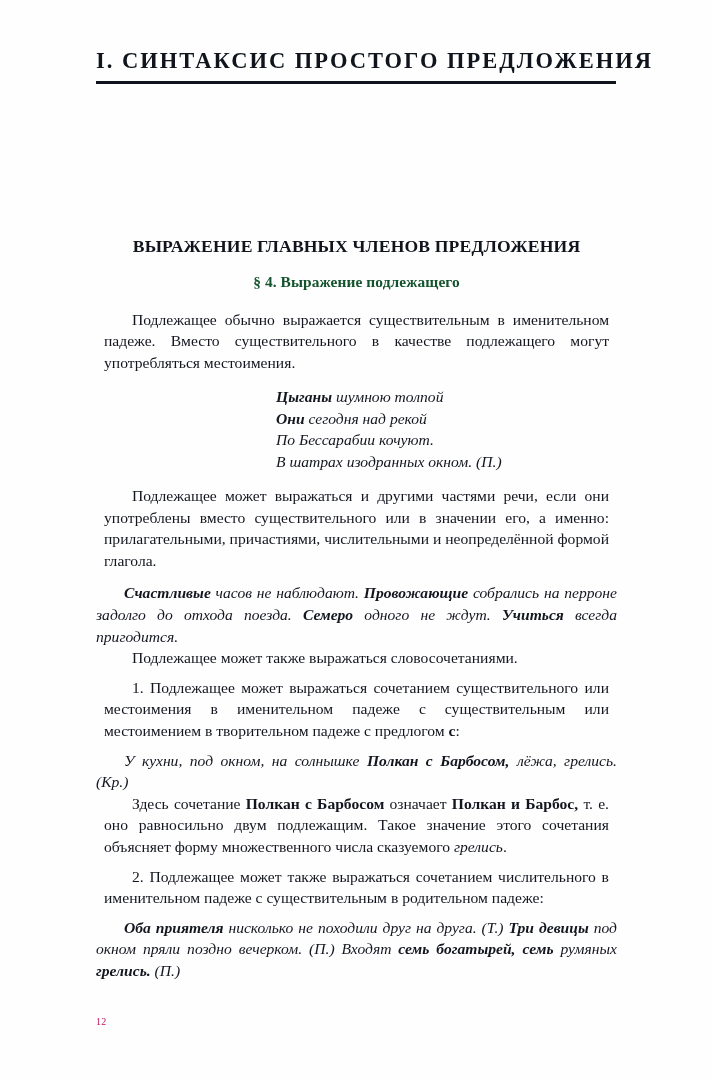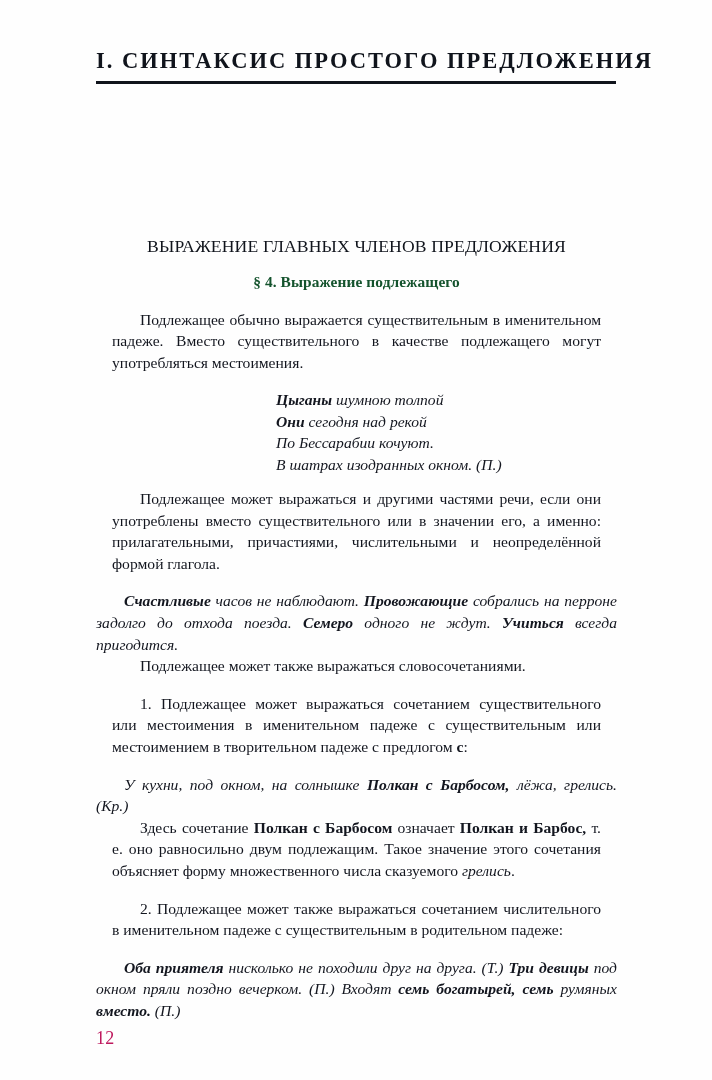--- a/index.html
+++ b/index.html
@@ -59,7 +59,7 @@
   h1.section-title {
     margin: 0;
     font-size: 17.6px;
-    font-weight: normal;
+    font-weight: bold;
     text-align: center;
     letter-spacing: 0.15px;
     line-height: 1.2;

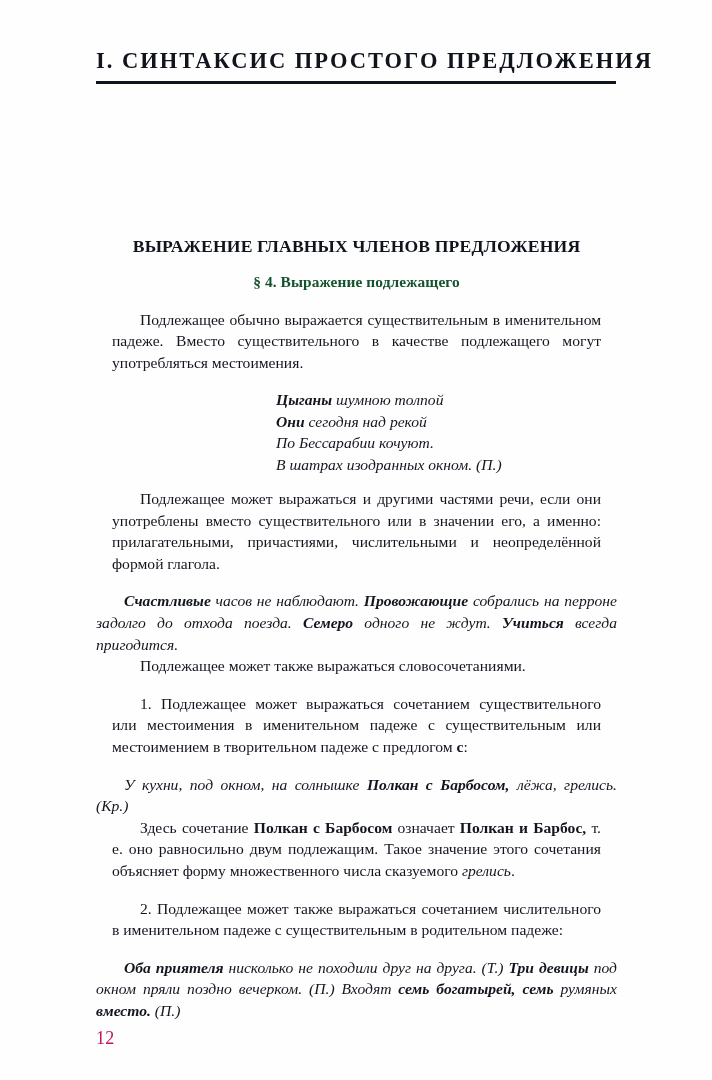--- a/index.html
+++ b/index.html
@@ -76,7 +76,7 @@
   }
 
   p.para {
-    margin: 16px;
+    margin: 8px;
     font-size: 15.6px;
     line-height: 21.6px;
     text-align: justify;

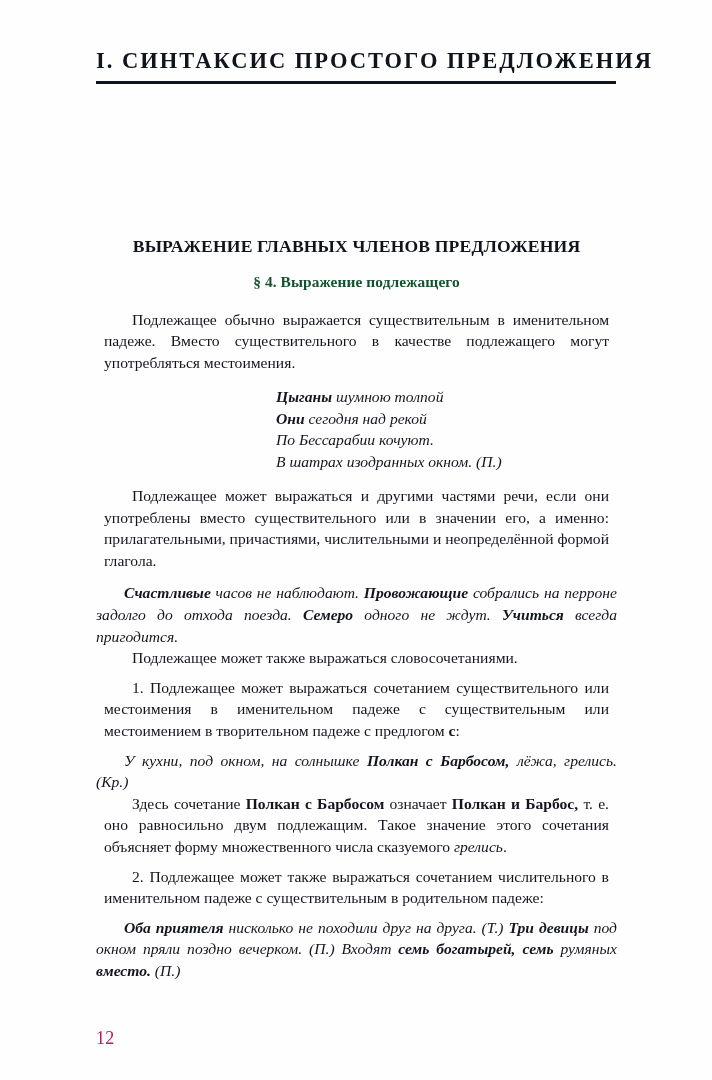--- a/index.html
+++ b/index.html
@@ -163,7 +163,7 @@
 
     <p class="para tight">2. Подлежащее может также выражаться сочетанием числительного в именительном падеже с существительным в родительном падеже:</p>
 
-    <p class="example"><span class="bi">Оба приятеля</span><span class="it"> нисколько не походили друг на друга. (Т.) </span><span class="bi">Три девицы</span><span class="it"> под окном пряли поздно вечерком. (П.) Входят </span><span class="bi">семь богатырей, семь</span><span class="it"> румяных </span><span class="bi">вместо.</span><span class="it"> (П.)</span></p>
+    <p class="example"><span class="bi">Оба приятеля</span><span class="it"> нисколько не походили друг на друга. (Т.) </span><span class="bi">Три девицы</span><span class="it"> под окном пряли поздно вечерком. (П.) Входят </span><span class="bi">семь богатырей, семь</span><span class="it"> румяных </span><span class="bi">грелись.</span><span class="it"> (П.)</span></p>
 
   </div>
 

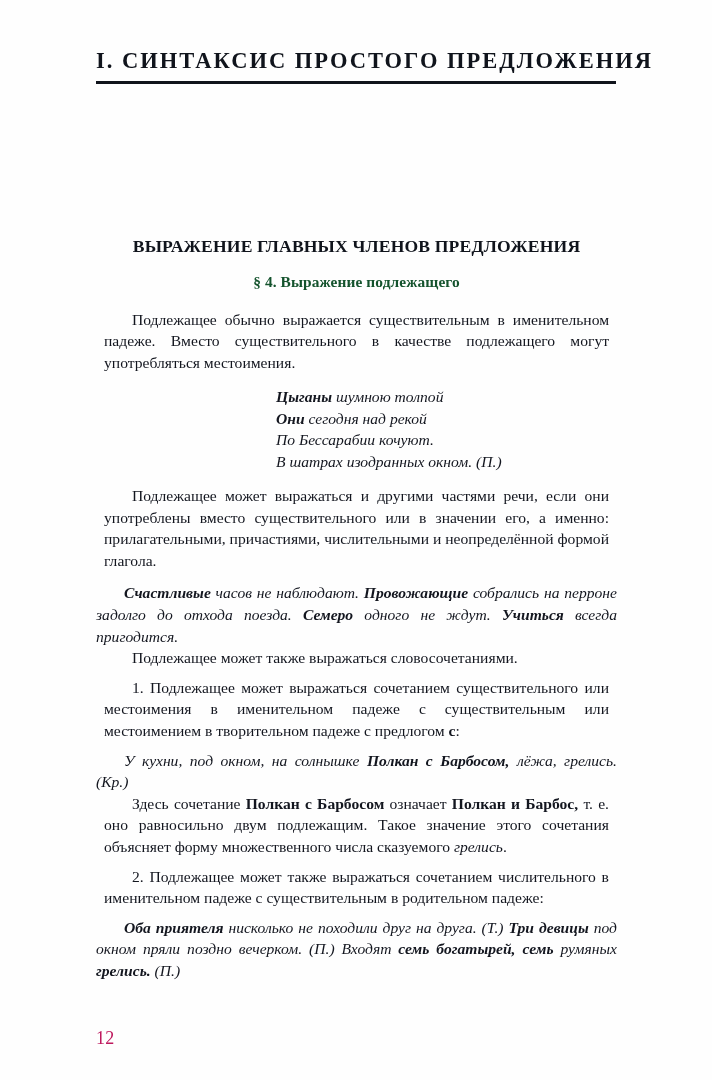--- a/index.html
+++ b/index.html
@@ -118,10 +118,9 @@
     position: absolute;
     left: 96px;
     top: 1016px;
-    font-size: 18px;
+    font-size: 10px;
     color: #be185d;
     letter-spacing: 0.3px;
-    margin-top: 12px;
   }
 </style>
 </head>

